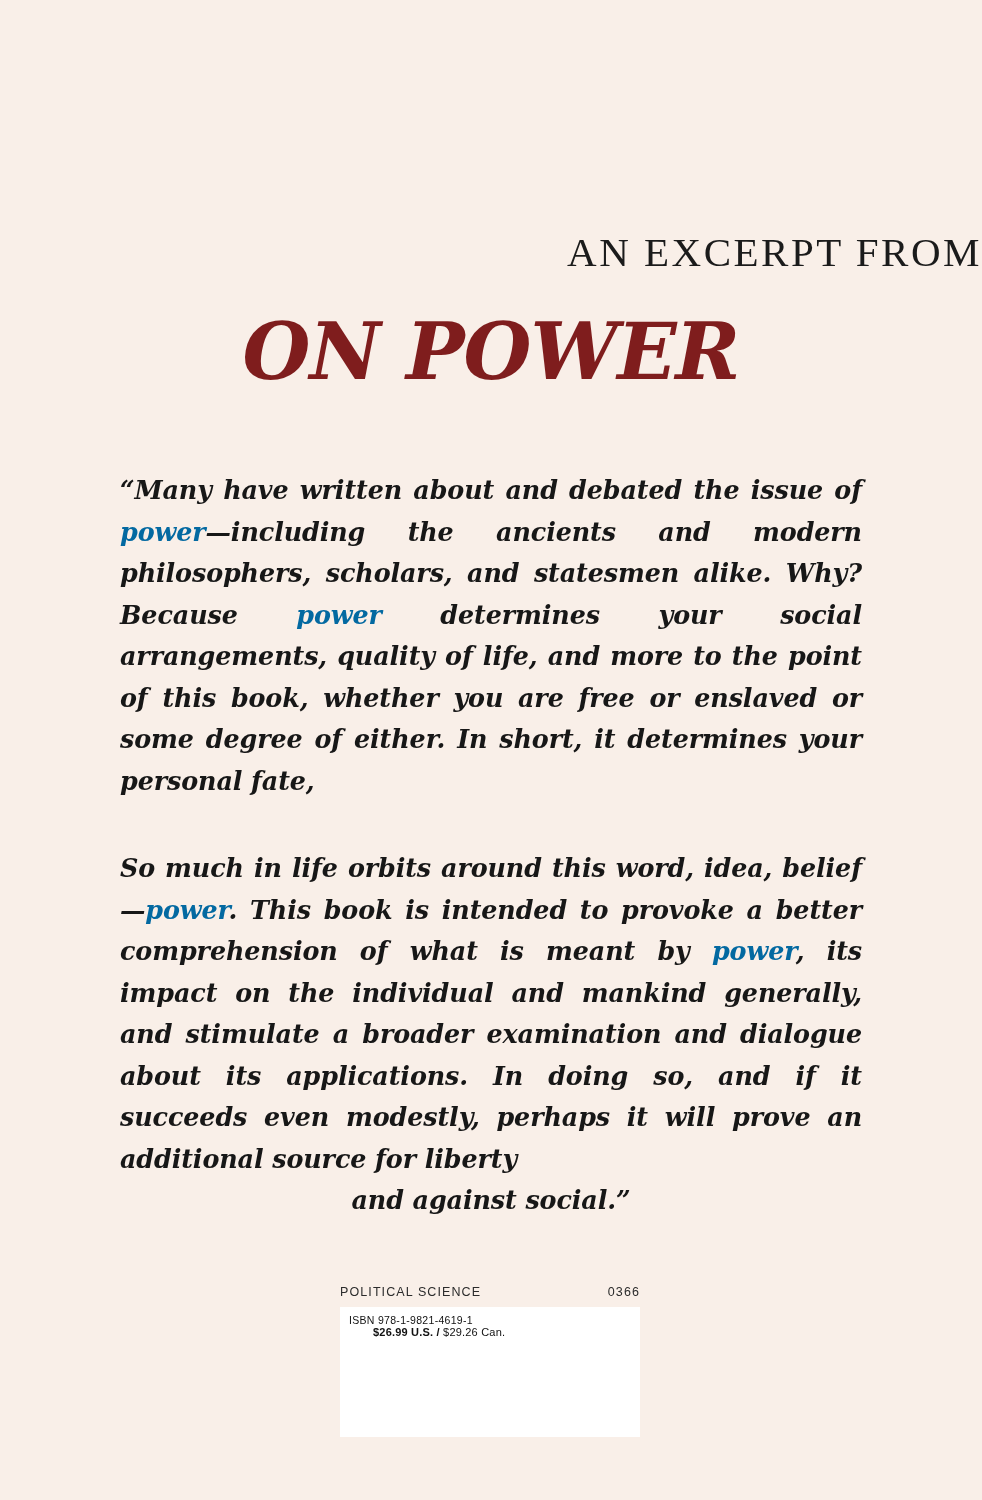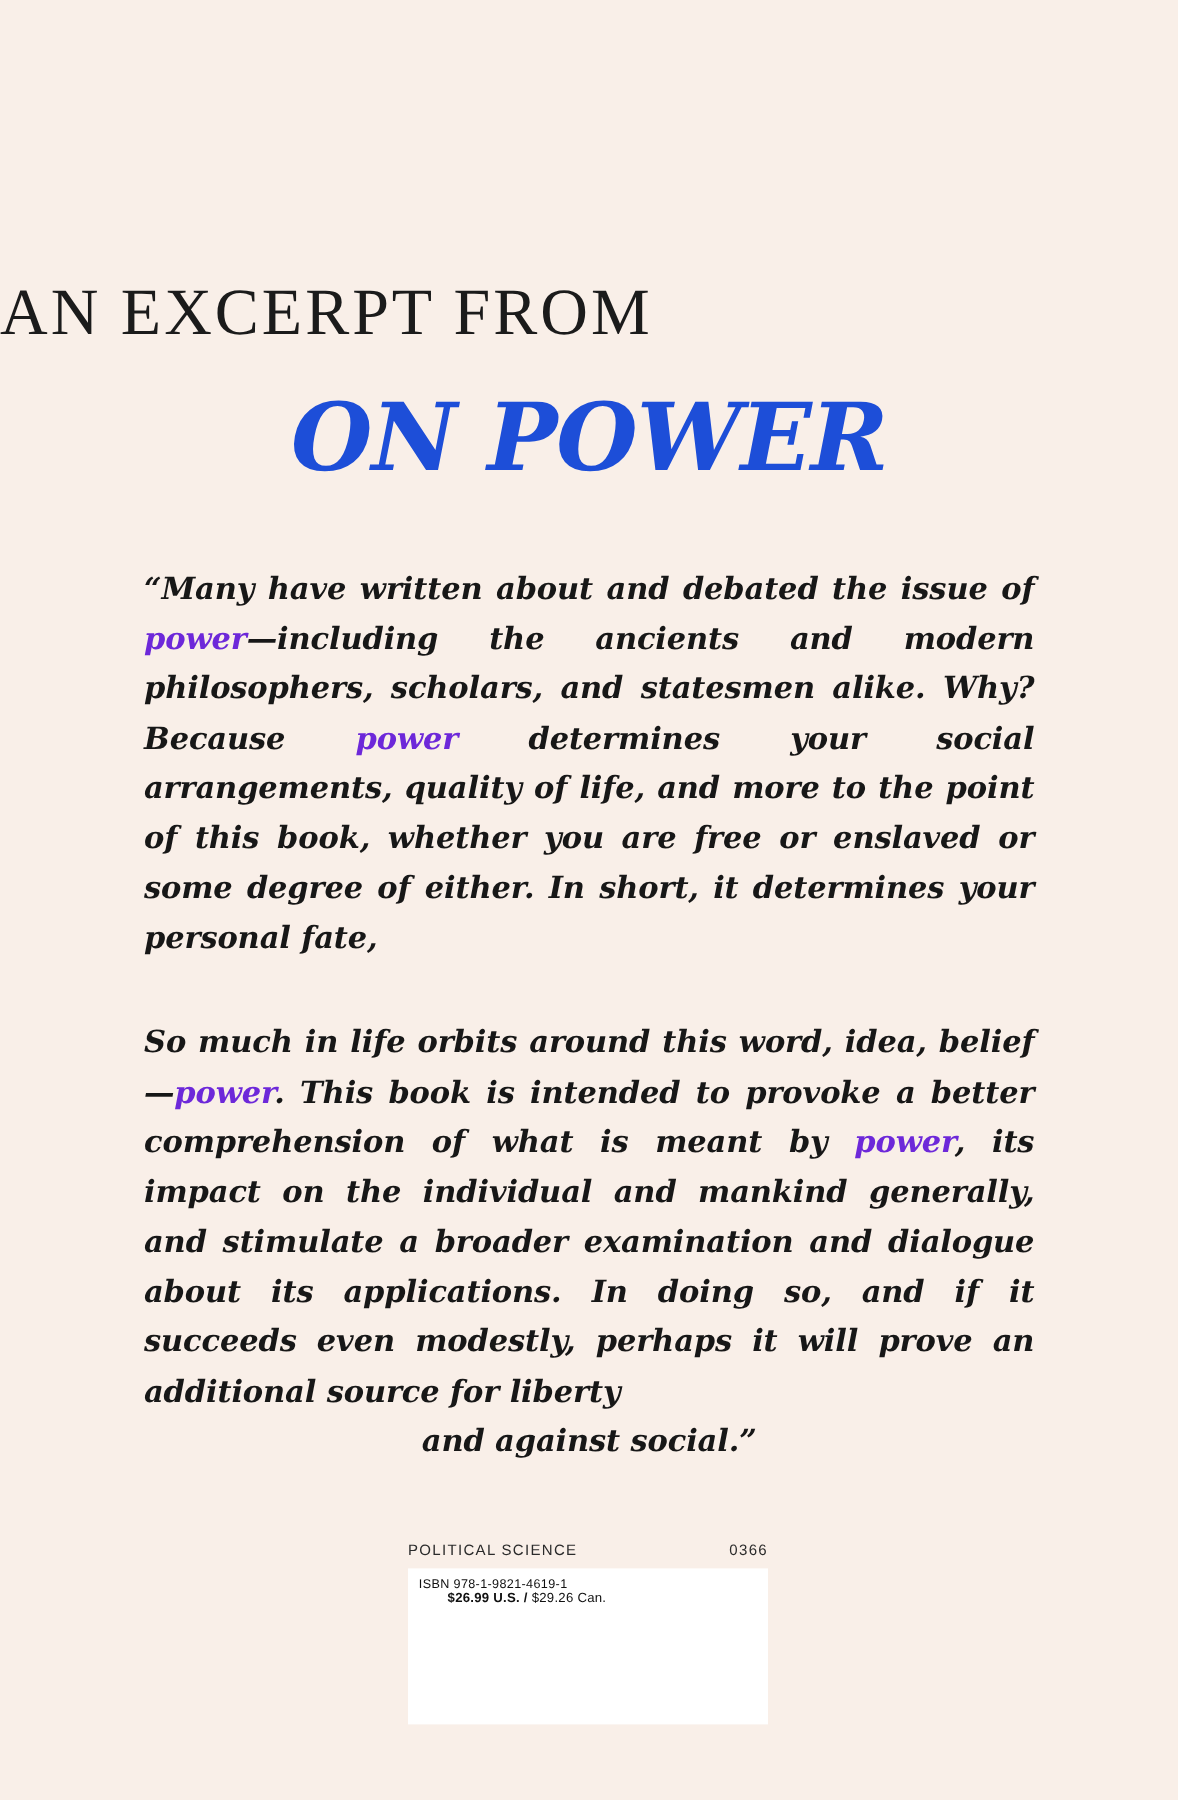--- a/index.html
+++ b/index.html
@@ -23,9 +23,9 @@
 
   
   .eyebrow {
-    text-align: left;
+    text-align: right;
     font-family: "Liberation Serif", serif;
-    font-size: 55px;
+    font-size: 41px;
     letter-spacing: 2.5px;
     color: #1b1b1b;
     margin: 0;

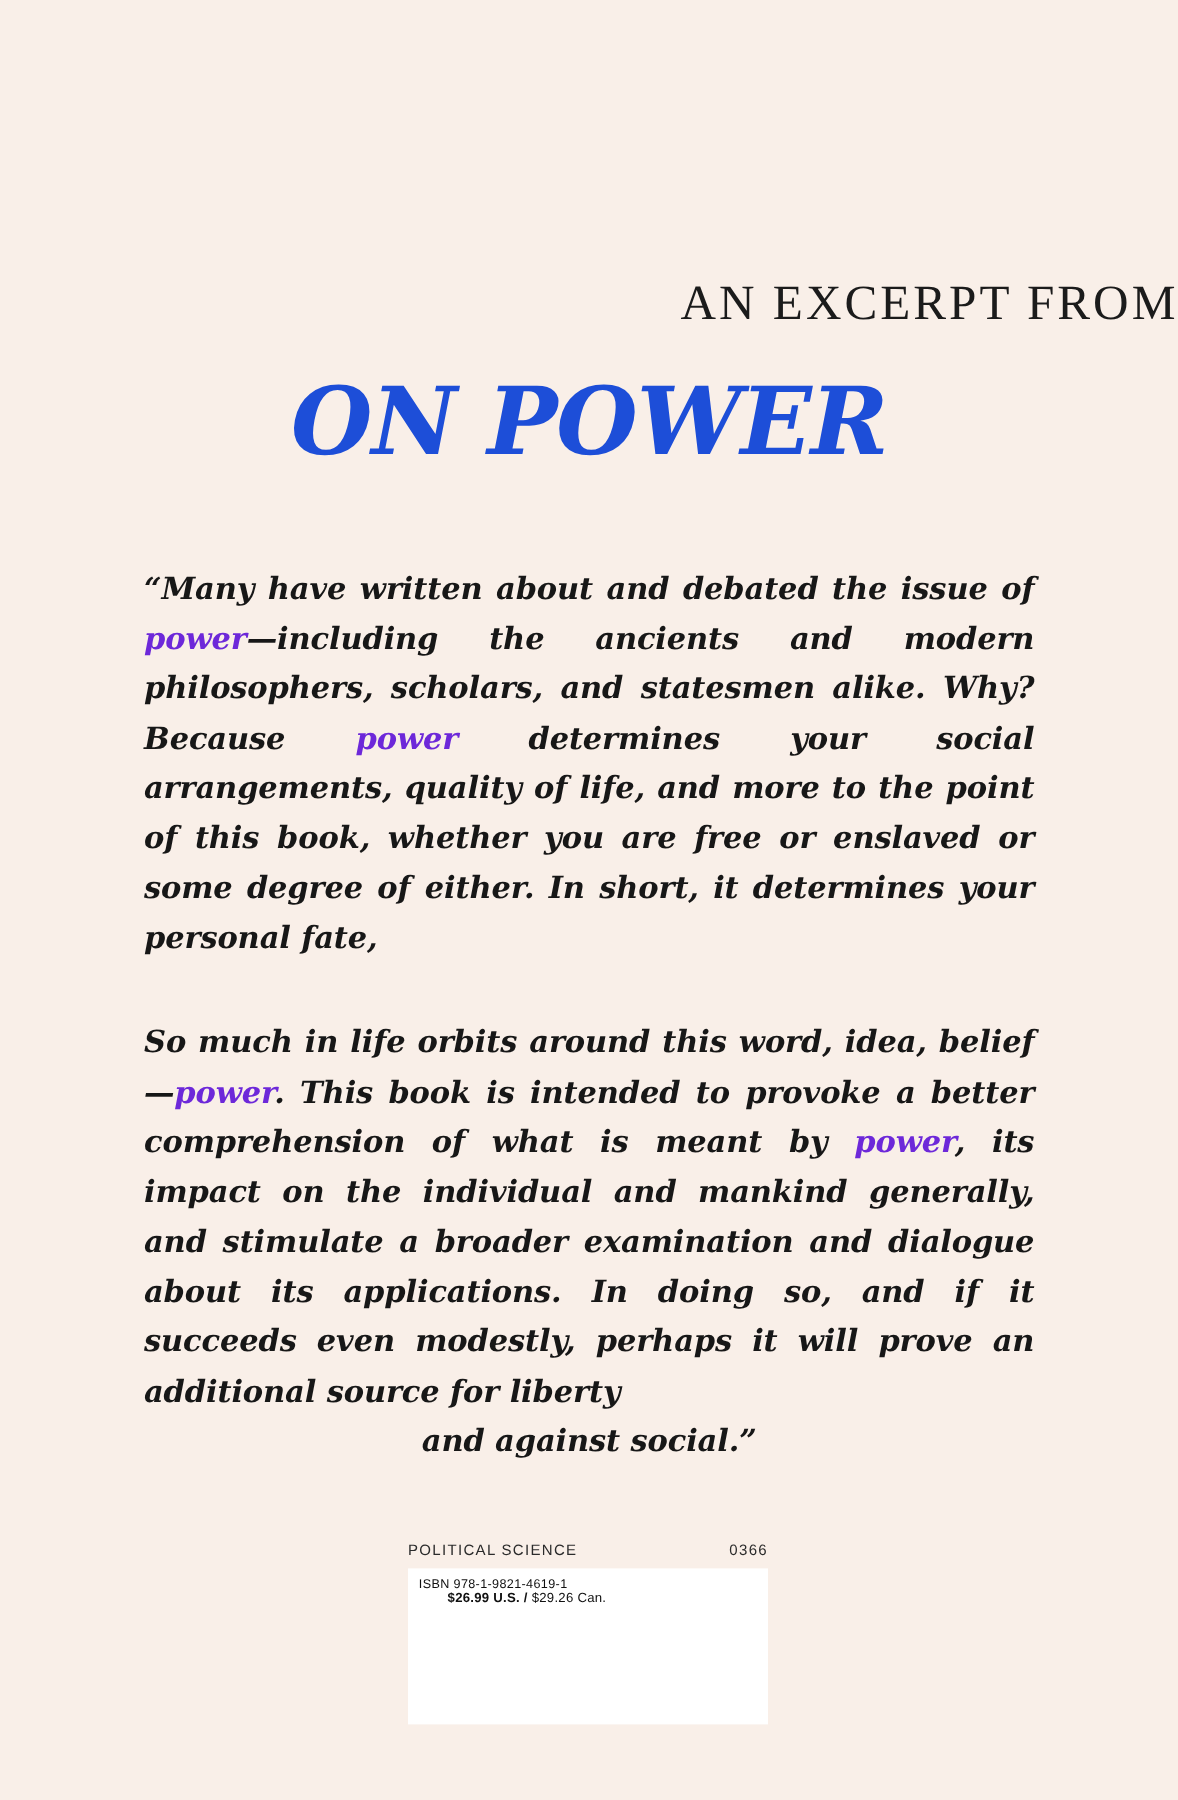--- a/index.html
+++ b/index.html
@@ -40,7 +40,7 @@
     font-weight: 700;
     font-size: 78px;
     letter-spacing: -1px;
-    color: #1d4ed8;
+    color: #7f1d1d;
     margin: 0;
     padding-top: 40px;
     line-height: 1;

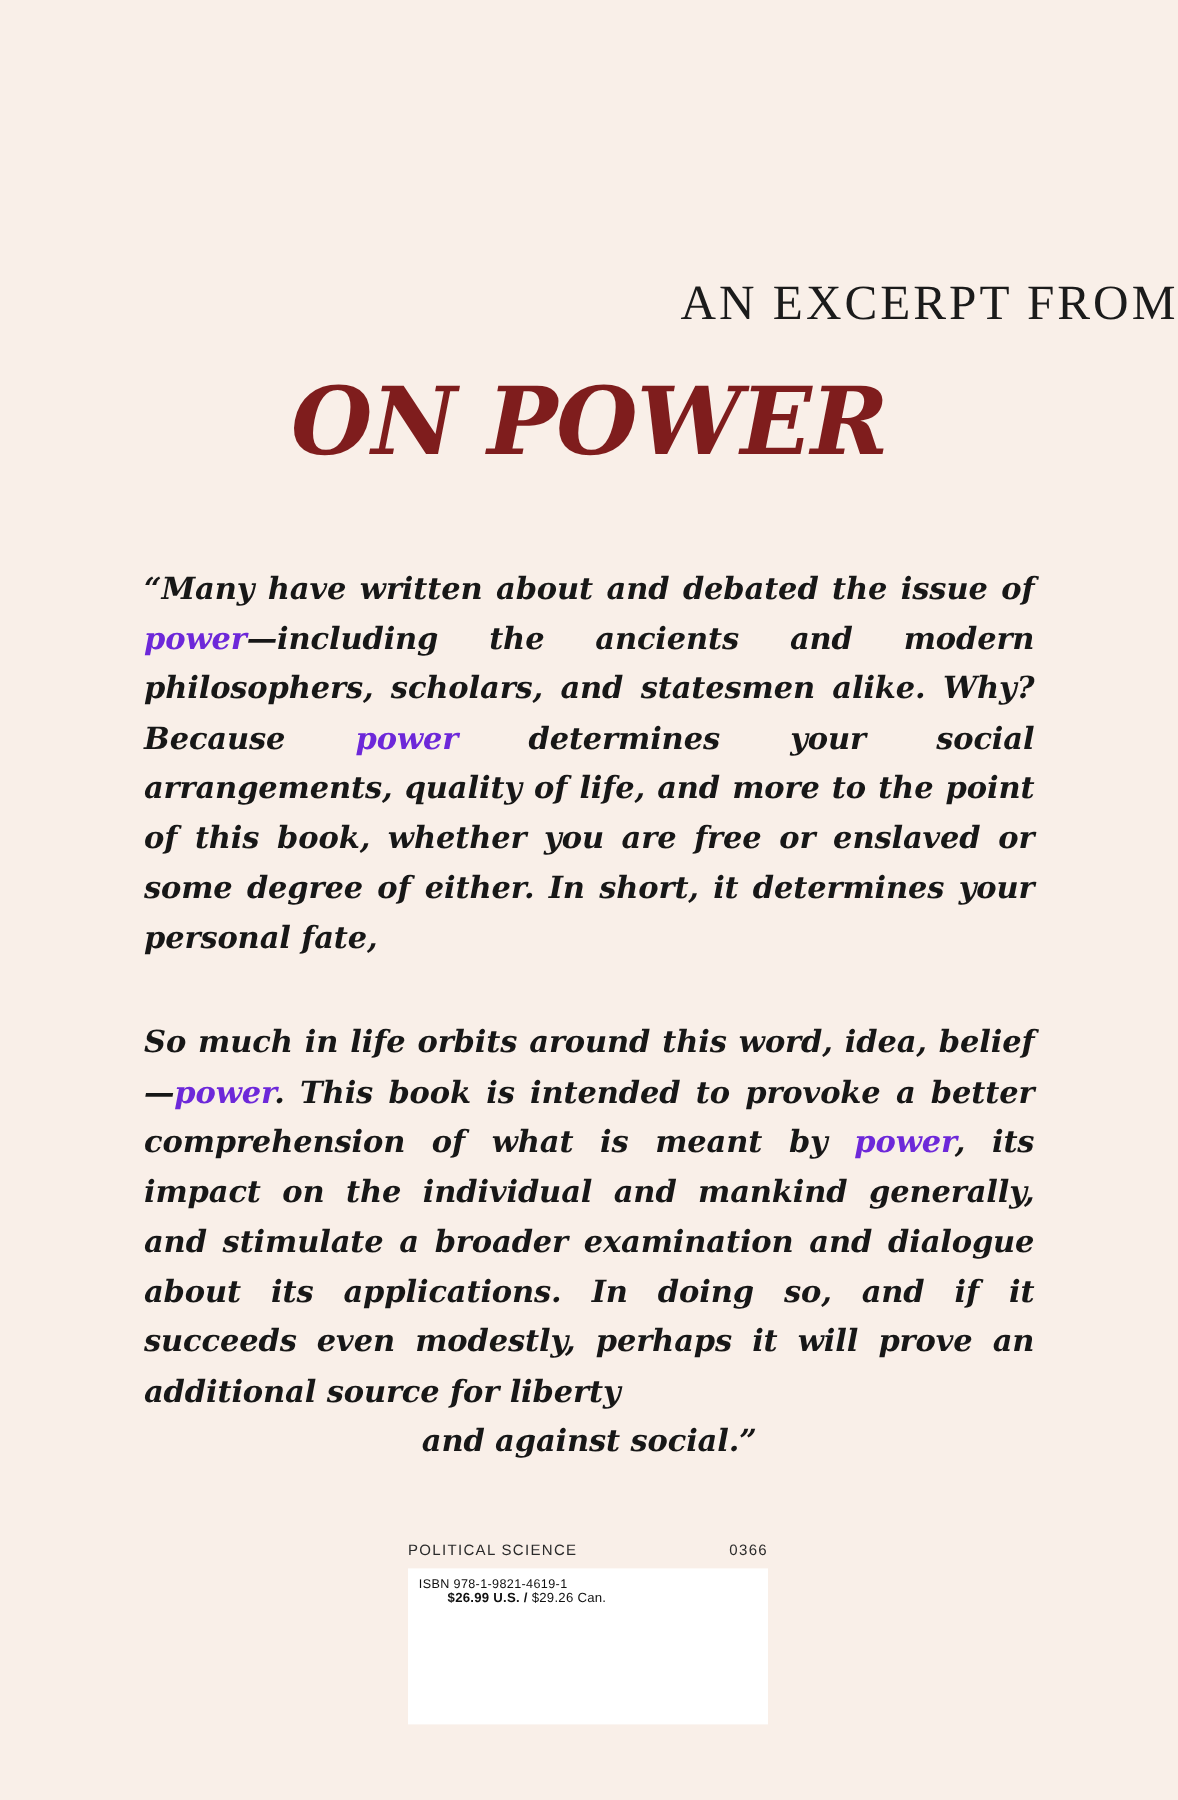--- a/index.html
+++ b/index.html
@@ -70,7 +70,7 @@
     text-align: center;
   }
   .hl {
-    color: #6d28d9;
+    color: #0369a1;
   }
 
   

